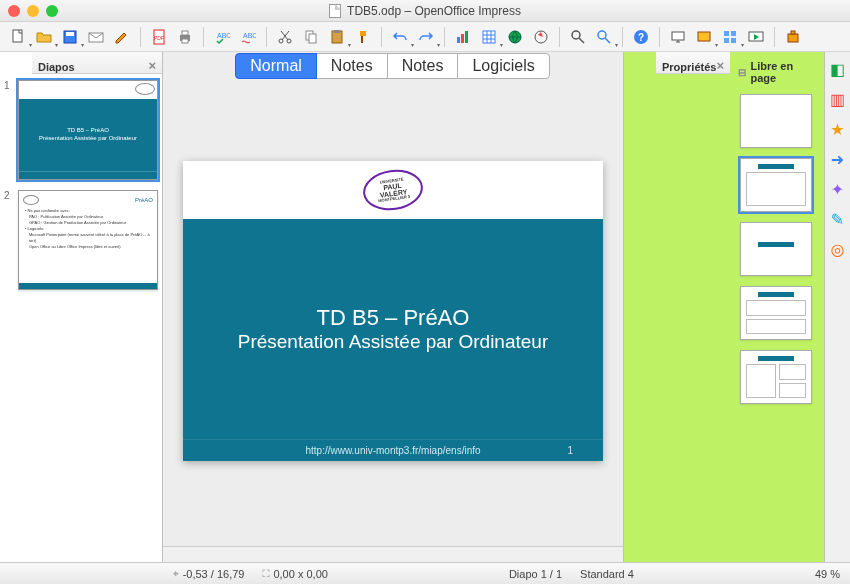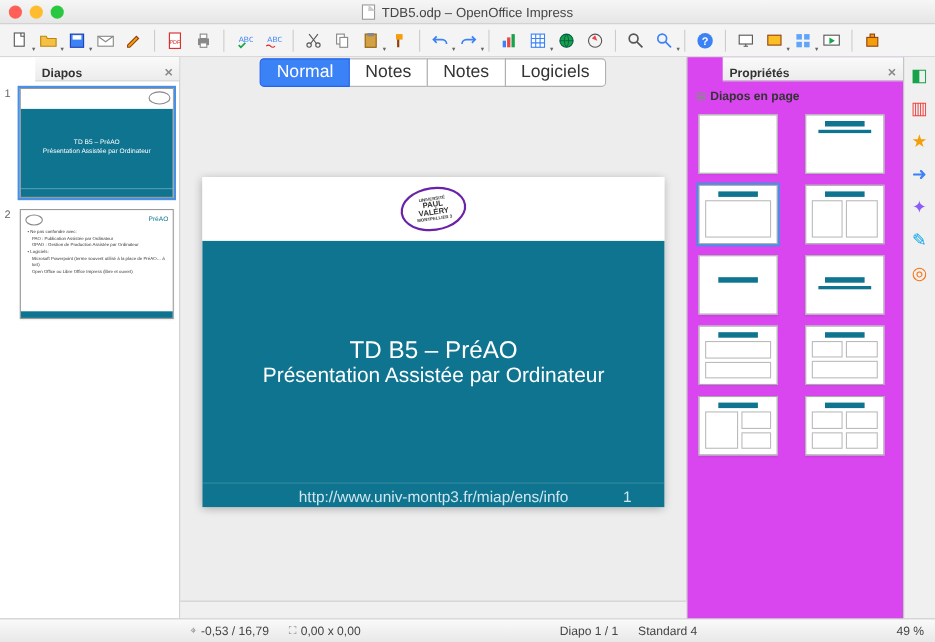--- a/index.html
+++ b/index.html
@@ -63,7 +63,7 @@
 .hscroll{height:16px;background:#f0f0f0;border-top:1px solid #ccc;}
 
 
-.props-panel{width:200px;background:#d946ef;display:flex;flex-direction:column;}
+.props-panel{width:200px;background:#bef264;display:flex;flex-direction:row;}
 .props-body{flex:1;padding:4px 8px;overflow:auto;}
 .section-h{font-size:11px;font-weight:bold;color:#333;padding:4px 0;display:flex;align-items:center;gap:4px;}
 .section-h::before{content:"⊟";font-size:10px;color:#888;}

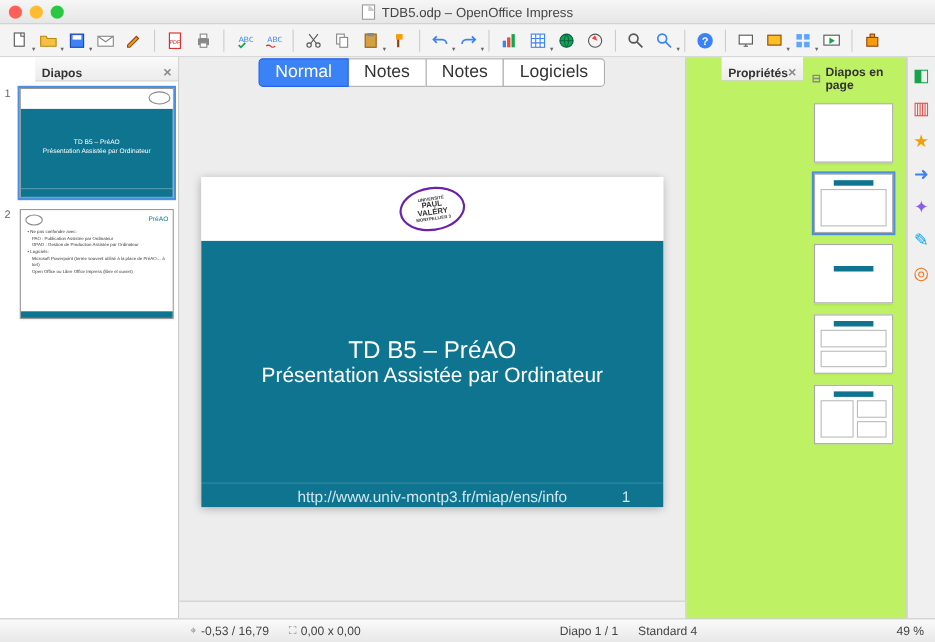--- a/index.html
+++ b/index.html
@@ -364,7 +364,7 @@
     </div>
     <div class="props-body">
       <div class="section-h">
-        <span>Diapos en page</span>
+        <span>Libre en page</span>
       </div>
       <div class="layouts">
         <div class="layout"></div>

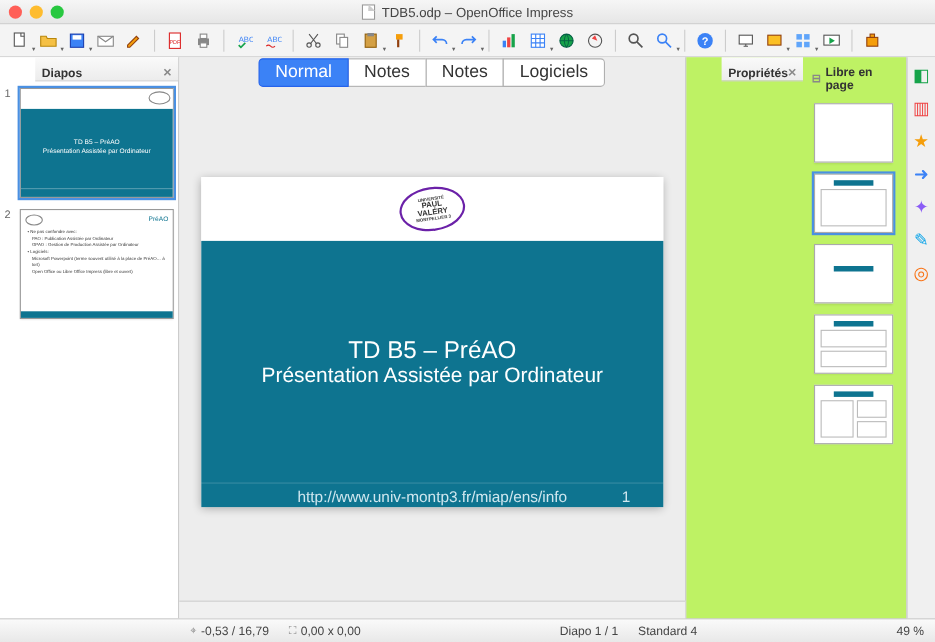--- a/index.html
+++ b/index.html
@@ -58,7 +58,7 @@
 .slide-main .sb{flex:1;background:#0e7490;display:flex;flex-direction:column;align-items:center;justify-content:center;color:#fff;}
 .slide-main .t1{font-size:22px;font-weight:400;}
 .slide-main .t2{font-size:19px;font-weight:400;}
-.slide-main .sf{height:22px;background:#0e7490;display:flex;align-items:center;justify-content:center;color:#d0e7ef;font-size:14px;border-top:1px solid rgba(255,255,255,.1);position:relative;}
+.slide-main .sf{height:22px;background:#0e7490;display:flex;align-items:center;justify-content:center;color:#d0e7ef;font-size:10px;border-top:1px solid rgba(255,255,255,.1);position:relative;}
 .slide-main .sf .pn{position:absolute;right:30px;}
 .hscroll{height:16px;background:#f0f0f0;border-top:1px solid #ccc;}
 

